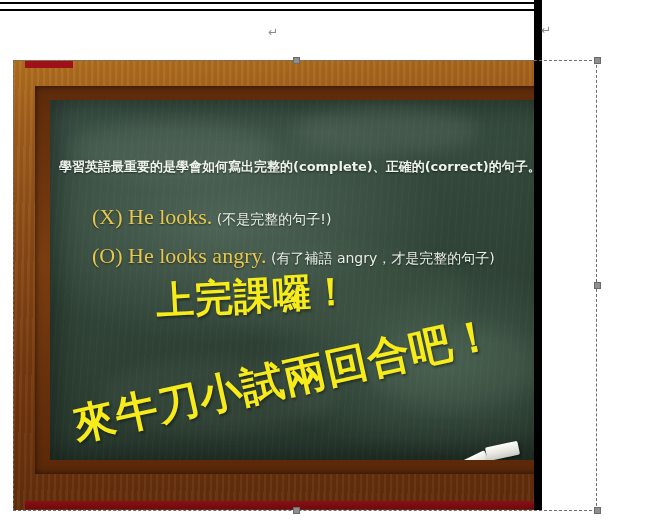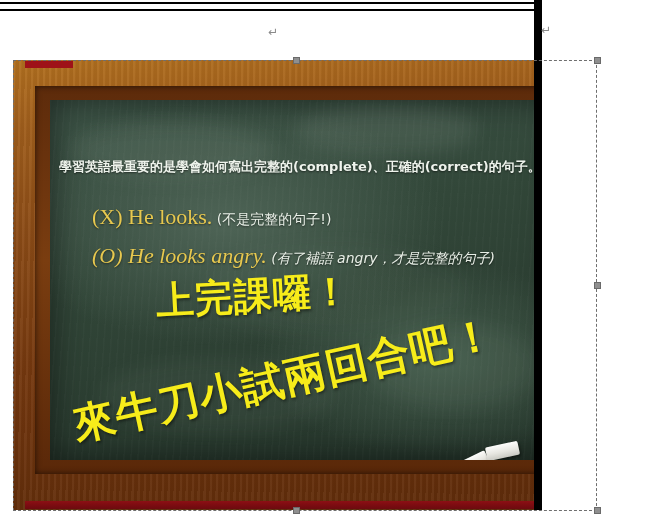--- a/index.html
+++ b/index.html
@@ -192,7 +192,7 @@
     text-shadow: 0 1px 2px rgba(0,0,0,0.5);
   }
   .ex-1 { top: 104px; }
-  .ex-2 { top: 143px; font-style: italic; }
+  .ex-2 { top: 143px; }
   .ex-en {
     color: #e7c84f;
     font-family: "Liberation Serif", serif;

